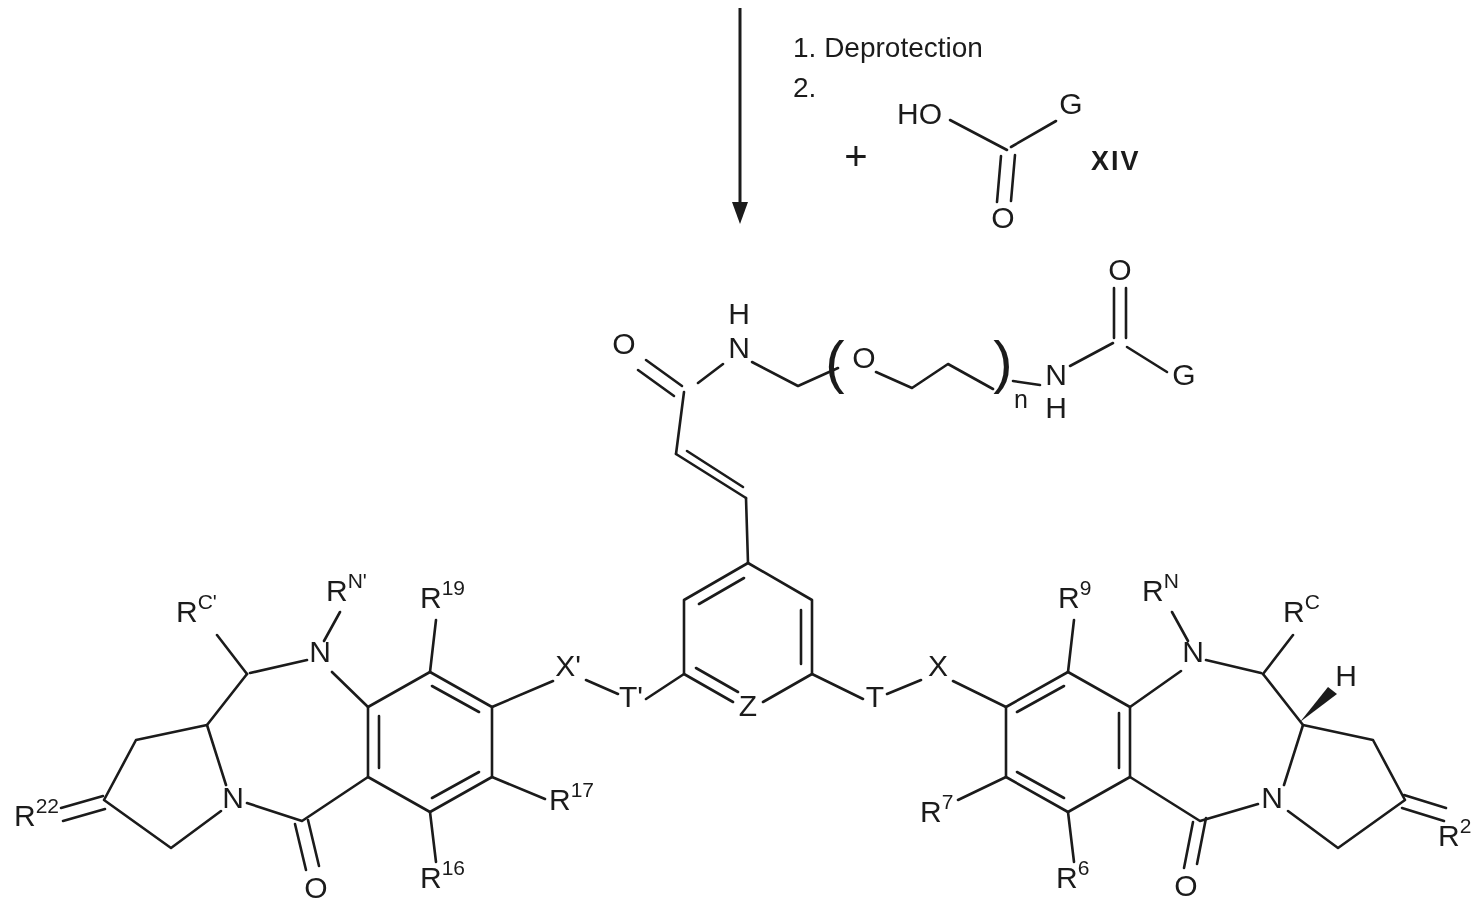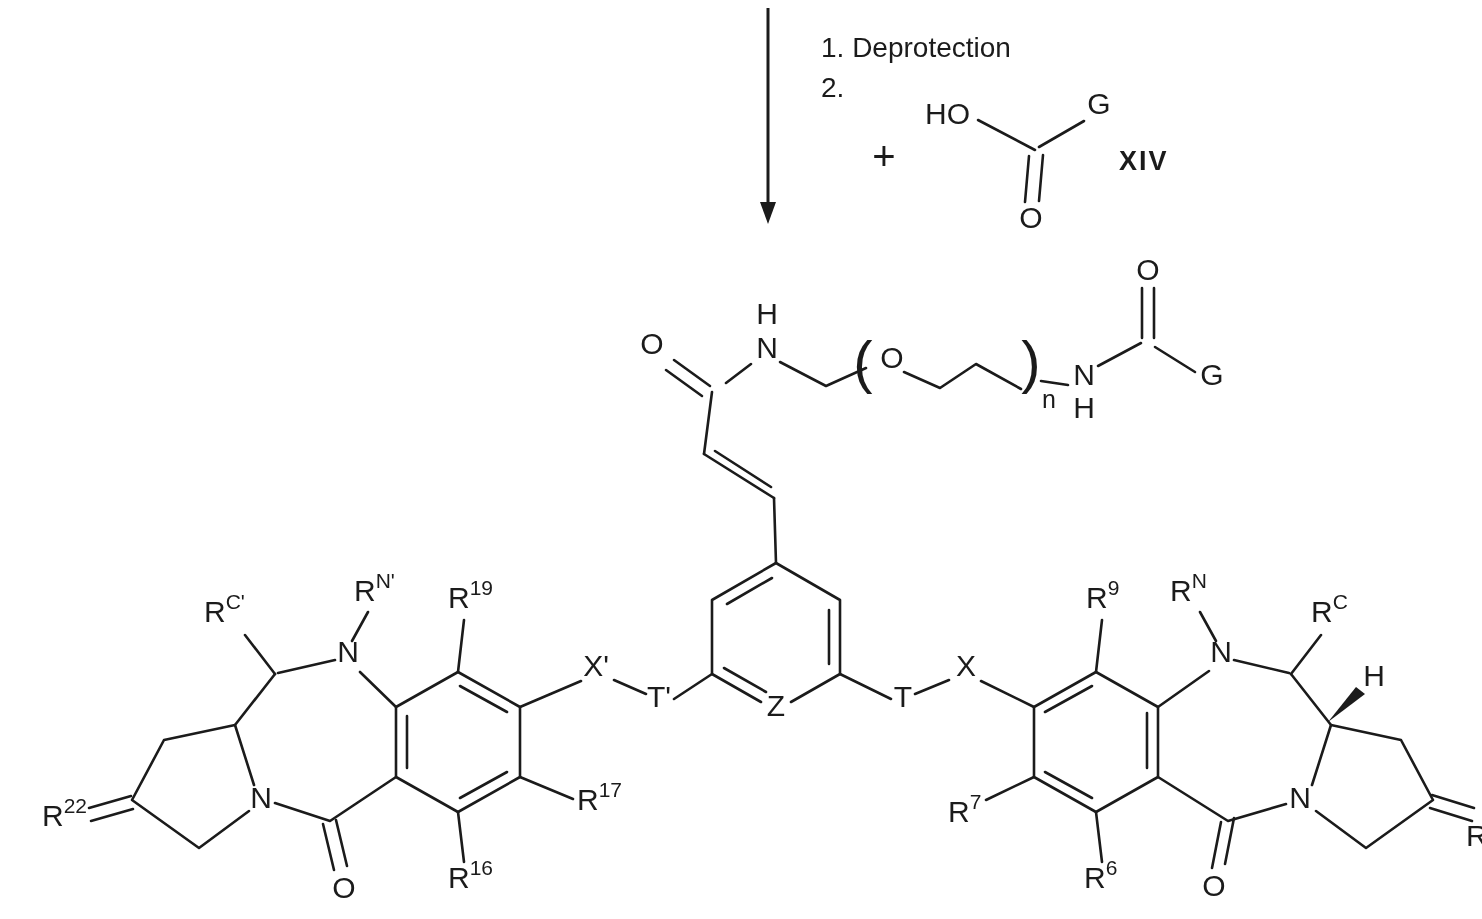--- a/index.html
+++ b/index.html
@@ -9,7 +9,6 @@
     background: #ffffff;
     font-family: "Liberation Sans", sans-serif;
     position: relative;
-    padding-left: 28px;
   }
   svg { display: block; width: 1482px; height: 919px; }
   .bond { fill: none; stroke: #1b1b1b; stroke-width: 2.6; stroke-linecap: round; stroke-linejoin: round; }

